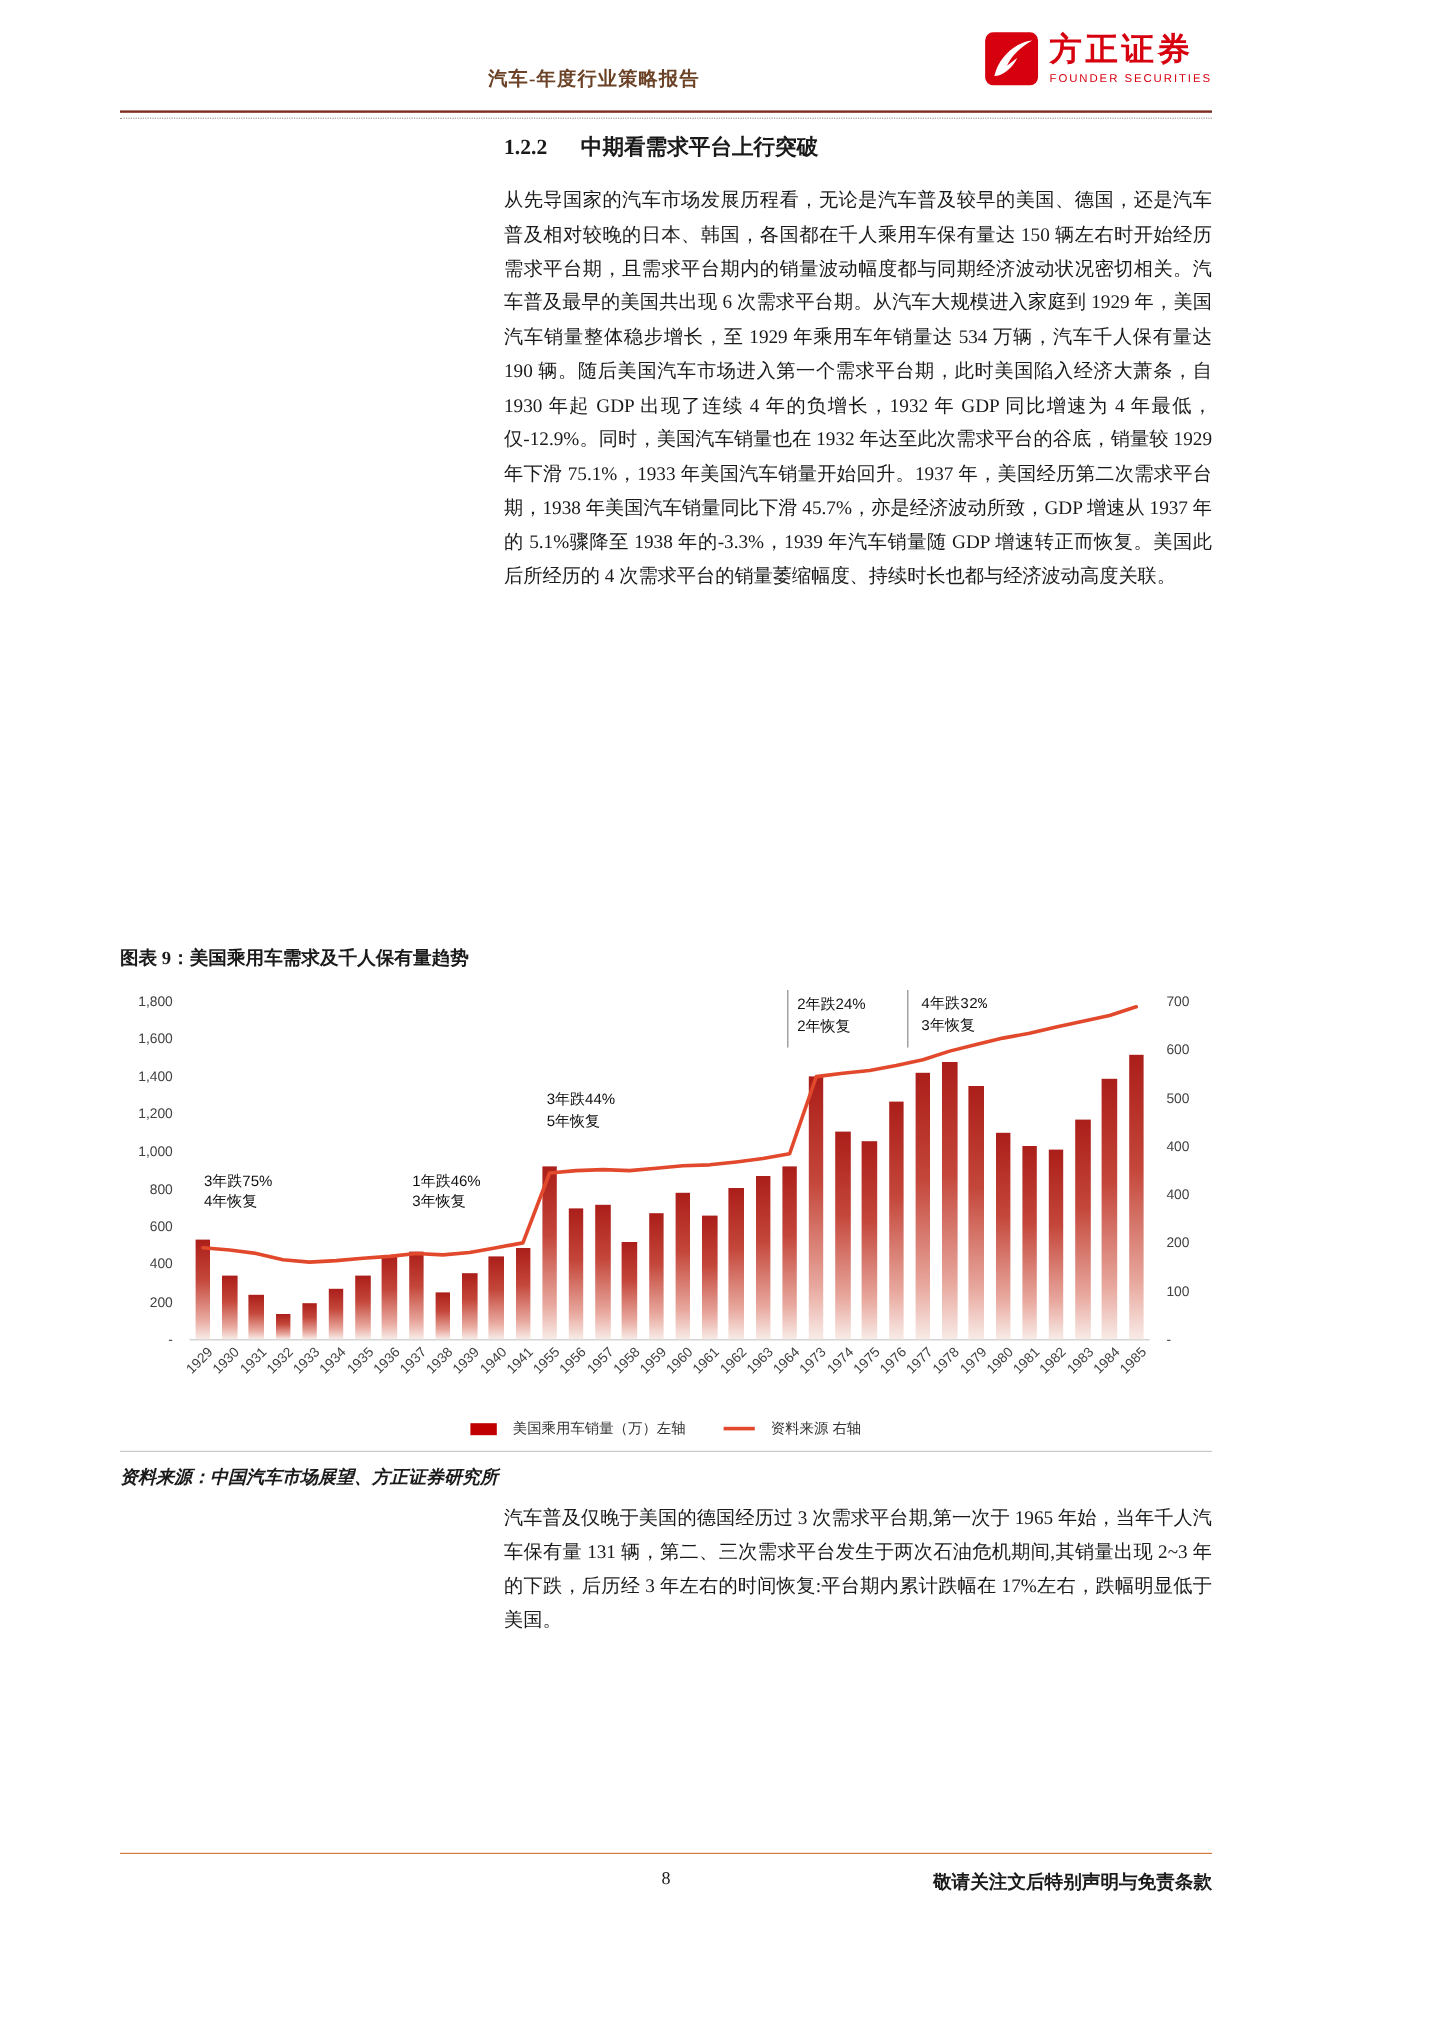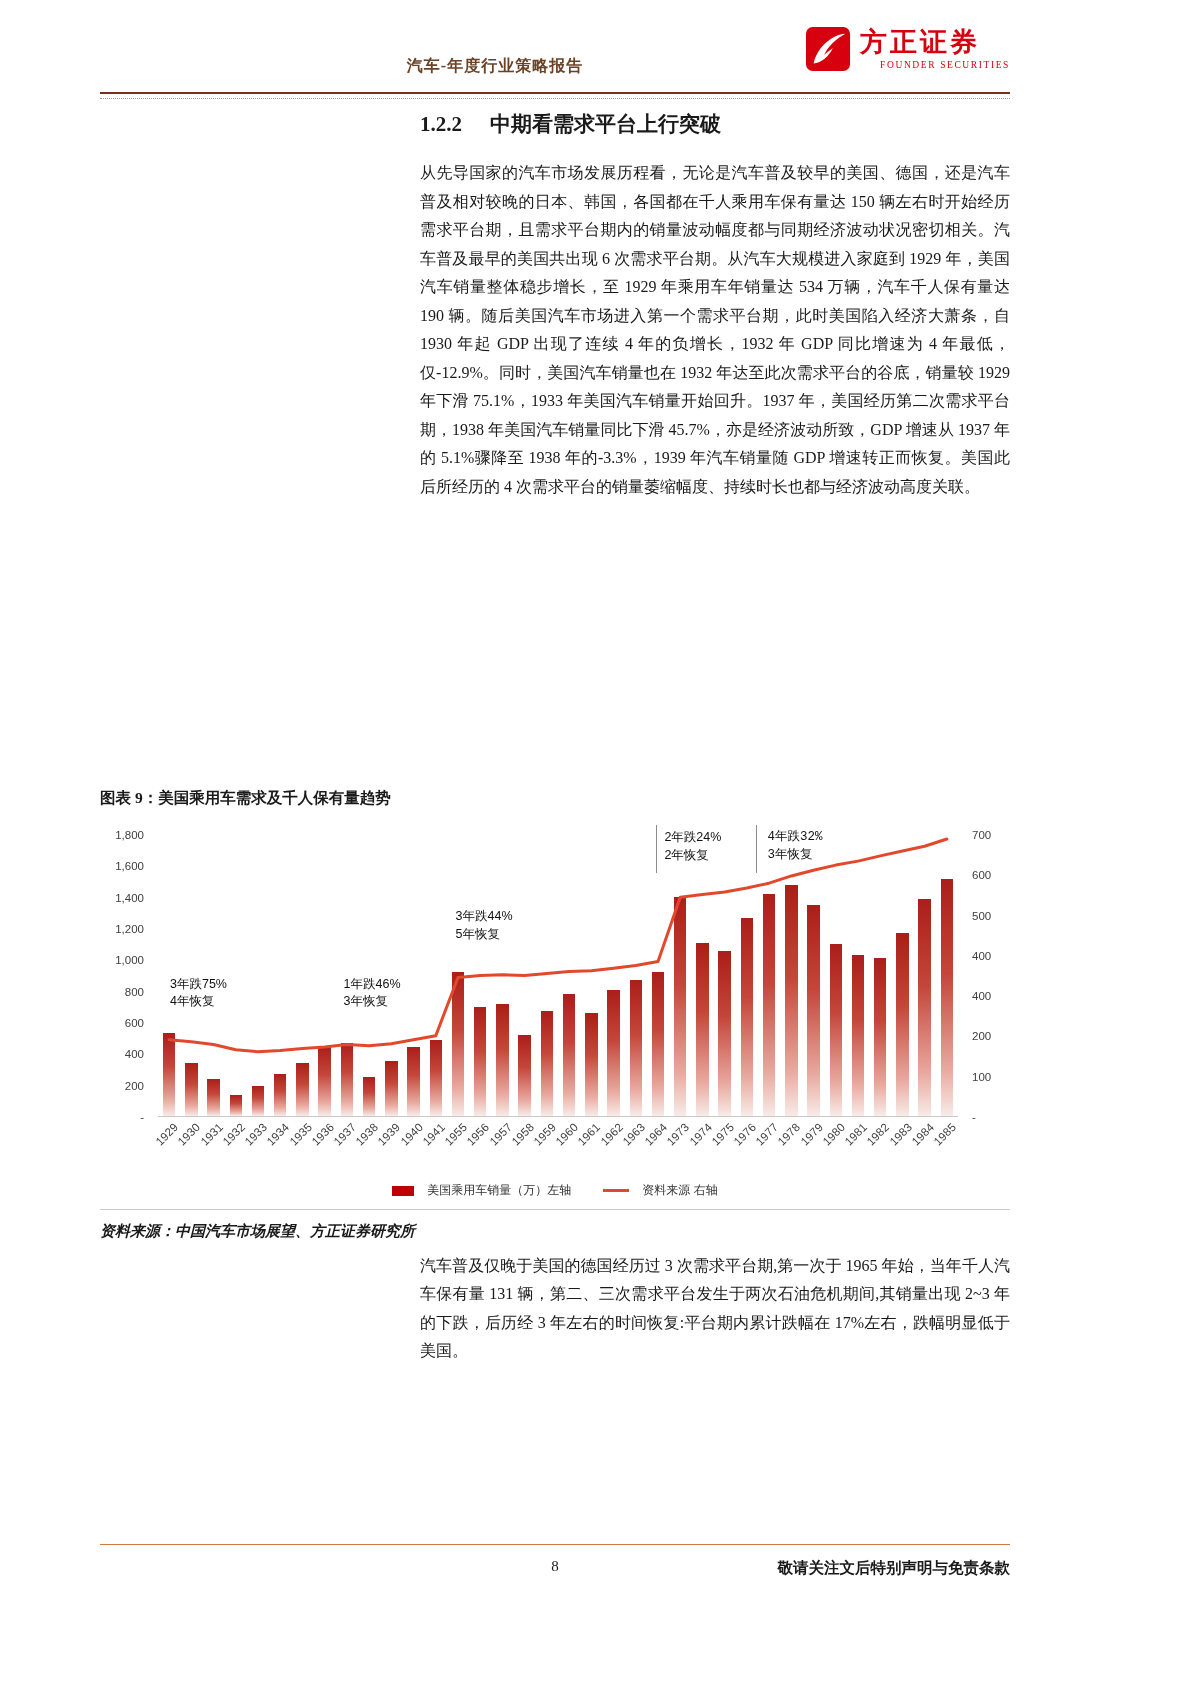--- a/index.html
+++ b/index.html
@@ -17,7 +17,7 @@
   .logo-cn { font-size:27px; font-weight:bold; color:#d7000f; letter-spacing:3px;
              font-family:"Liberation Sans",sans-serif; line-height:1.1; }
   .logo-en { font-size:9.5px; color:#d7000f; letter-spacing:1.6px;
-             font-family:Liberation Serif, serif; margin-top:3px;margin-left:20px; }
+             font-family:Liberation Sans, sans-serif; margin-top:3px; }
   .header-rule { position:absolute; top:92px; left:100px; width:910px; border-top:2px solid #7b2c20; }
   .header-rule-dotted { position:absolute; top:98px; left:100px; width:910px; border-top:1px dotted #9a9a9a; }
 

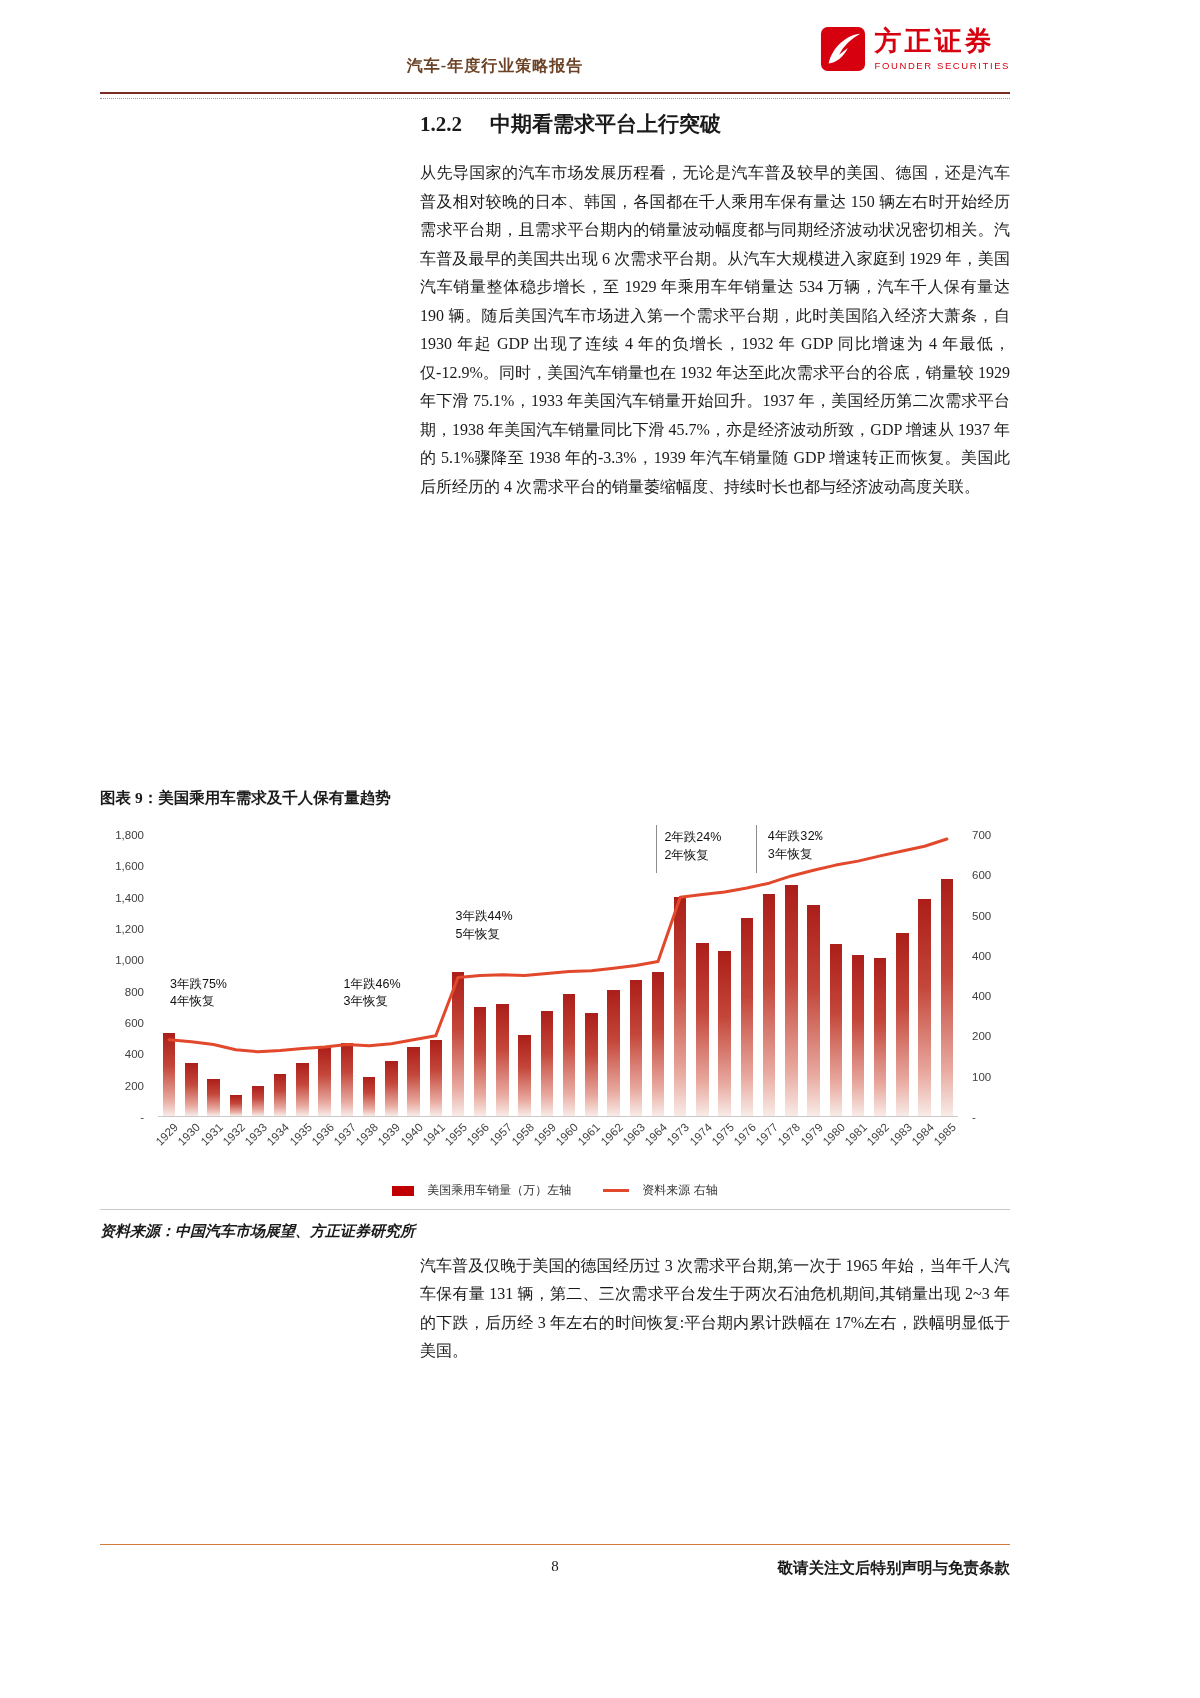--- a/index.html
+++ b/index.html
@@ -26,7 +26,7 @@
               text-align:justify; }
   .text-col-a { top:106px; }
   .text-col-b { top:1252px; }
-  .section-heading { font-size:21px; font-weight:bold; margin-bottom:16px; }
+  .section-heading { font-size:18px; font-weight:bold; margin-bottom:16px; }
   .section-heading .num { margin-right:28px; }
   p.body-para { margin-bottom:3px; }
 

